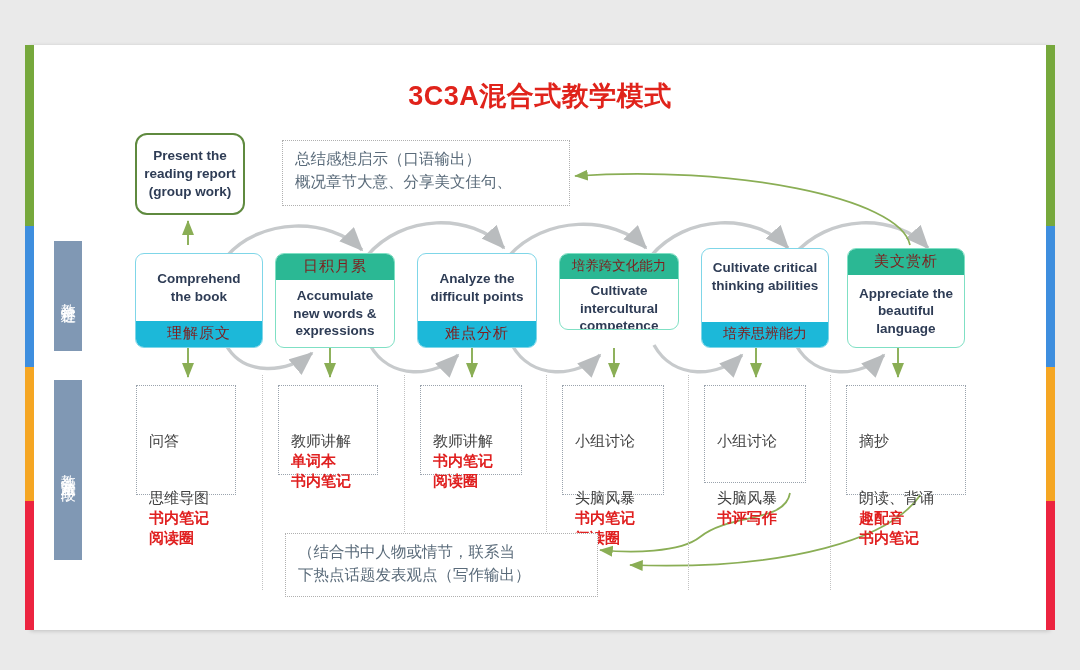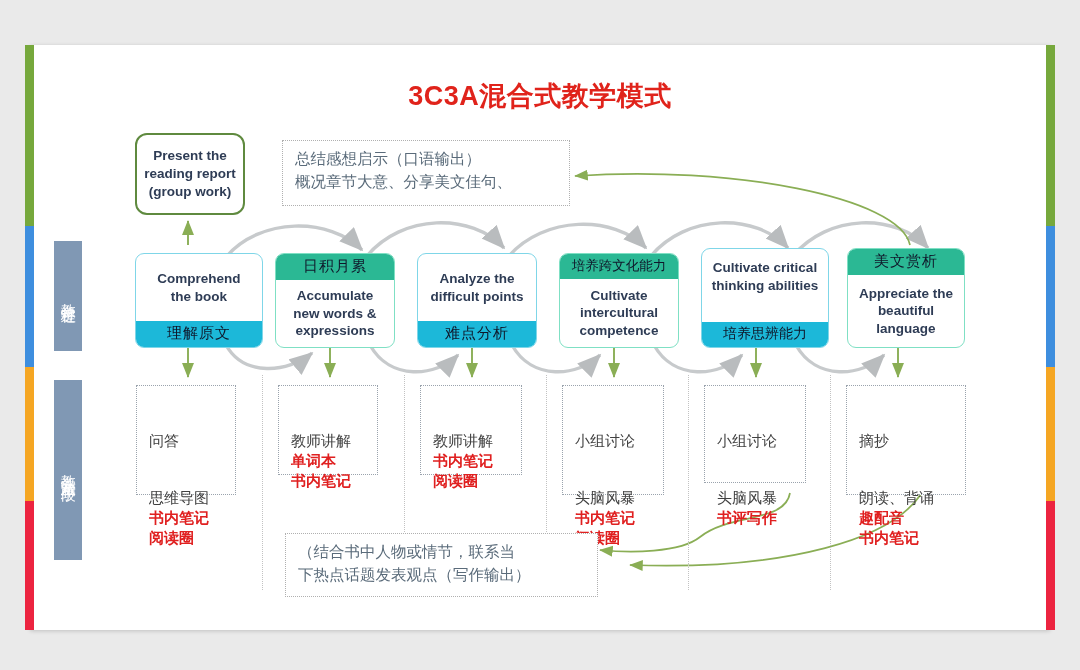--- a/index.html
+++ b/index.html
@@ -80,7 +80,7 @@
   .pbox.greenhead { border-color: #7FE0C4; }
   .band {
     font-family: "DejaVu Serif", "Liberation Serif", serif;
-    font-size: 15px; color: #0f172a;
+    font-size: 15px; color: #7f1d1d;
     text-align: center;
     padding: 3px 0 4px 0;
     letter-spacing: 1px;

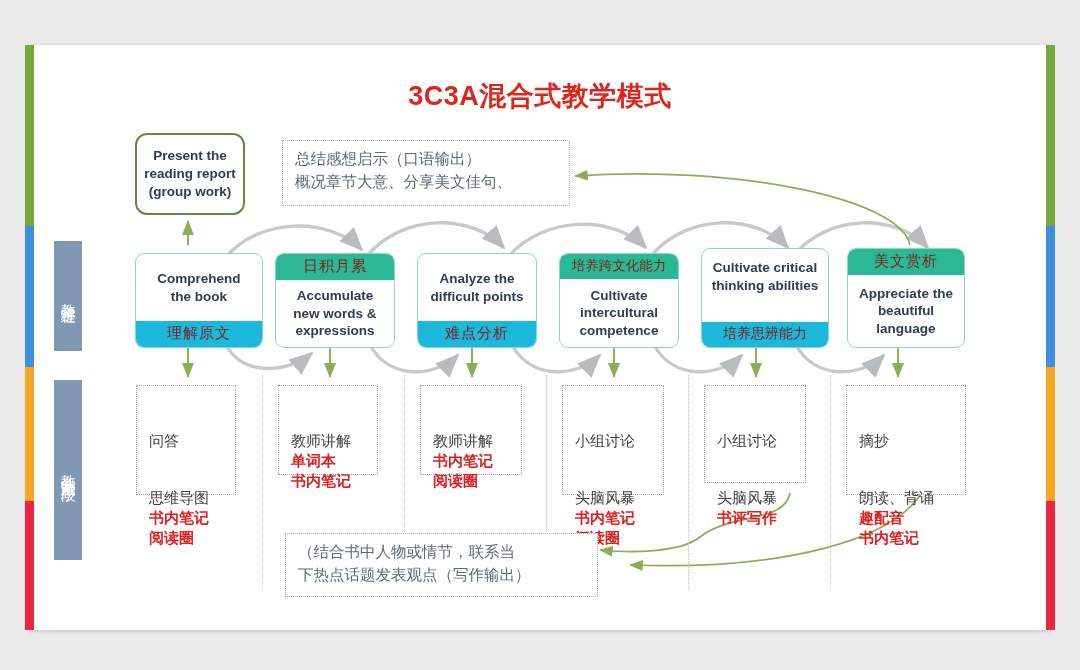--- a/index.html
+++ b/index.html
@@ -227,7 +227,7 @@
       <div class="band cyan">难点分析</div>
     </div>
 
-    <div class="pbox greenhead" style="left:529px; top:208px; width:120px; height:95px;">
+    <div class="pbox greenhead" style="left:529px; top:208px; width:120px; height:77px;">
       <div class="band green" style="font-size:13.5px; letter-spacing:0;">培养跨文化能力</div>
       <div class="eng">
         <div>

